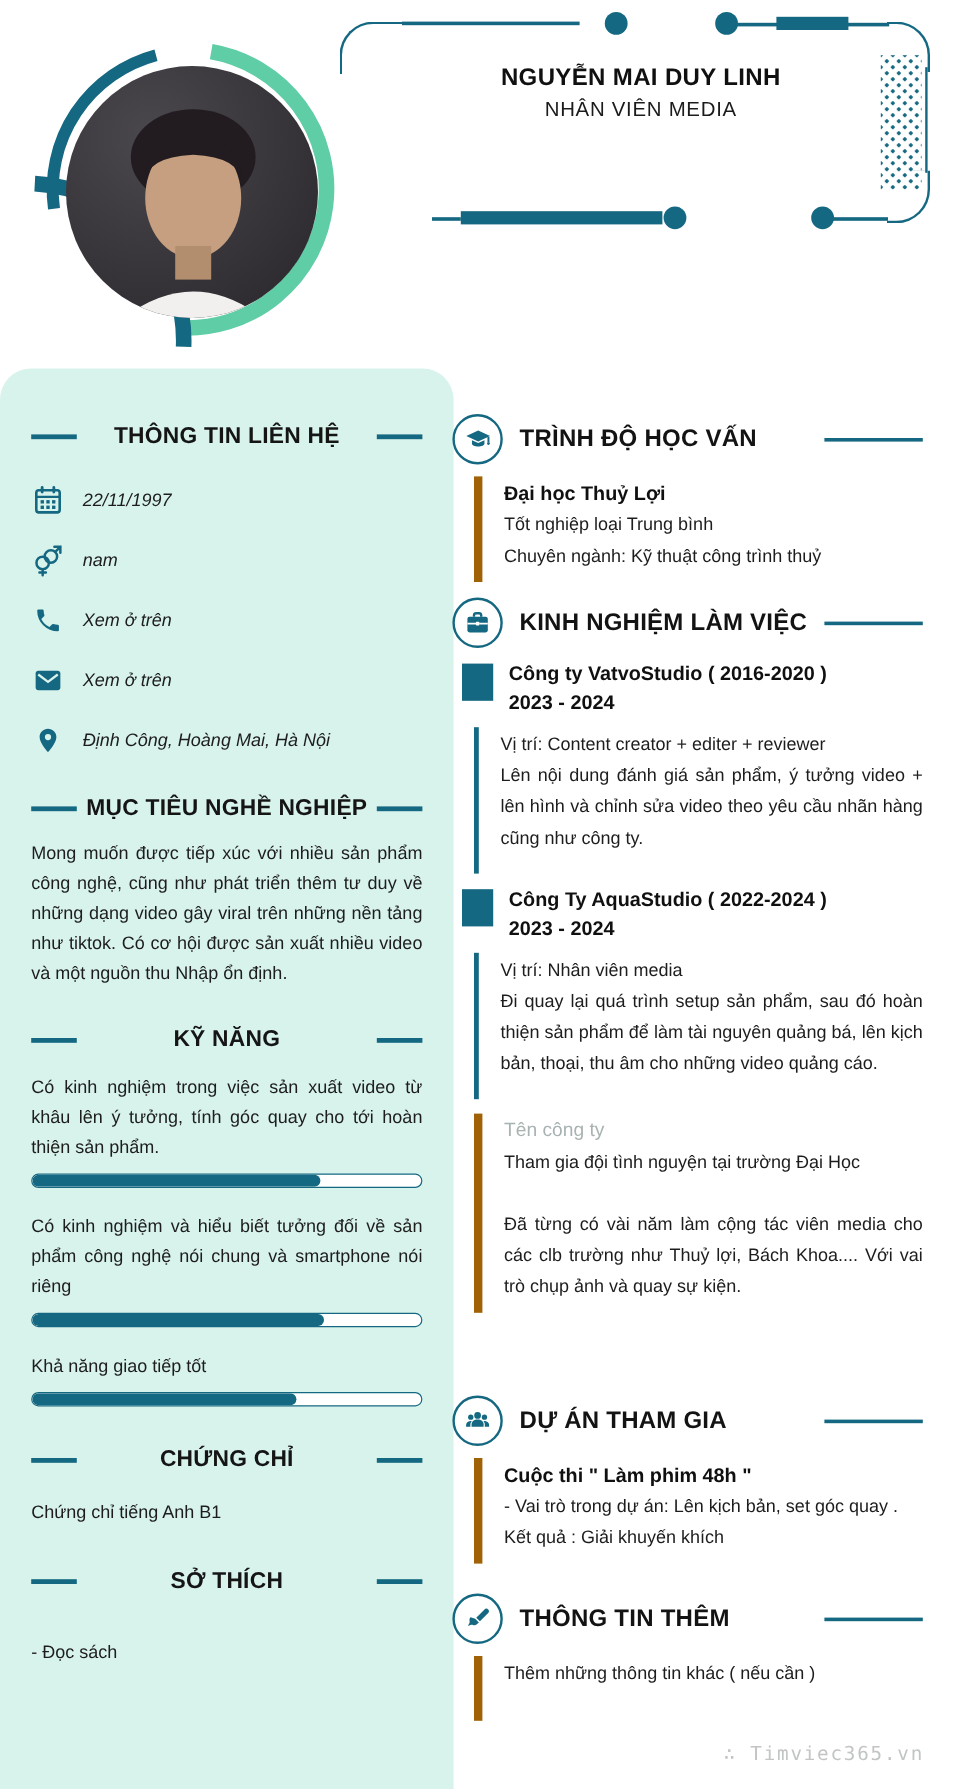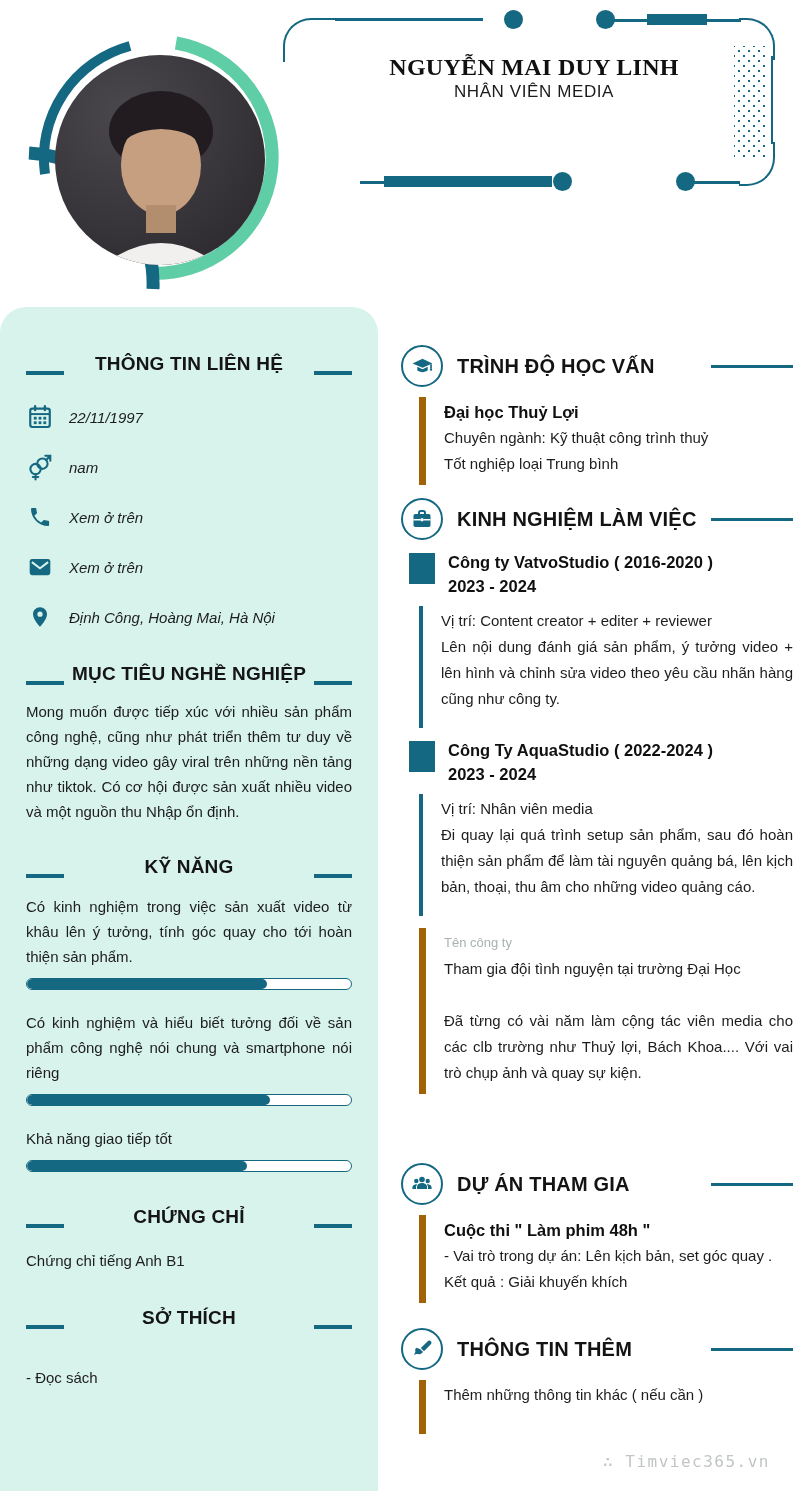--- a/index.html
+++ b/index.html
@@ -18,7 +18,7 @@
         background-image:radial-gradient(#156881 1.3px,transparent 1.55px),radial-gradient(#156881 1.3px,transparent 1.55px);
         background-size:10px 10px;background-position:0 0,5px 5px;}
   .name{position:absolute;left:300px;top:54px;width:468px;text-align:center;
-        font-size:24px;font-weight:700;color:#101010;letter-spacing:.3px;font-family:Liberation Serif, serif;}
+        font-size:20px;font-weight:700;color:#101010;letter-spacing:.3px;}
   .jobtitle{position:absolute;left:300px;top:82px;width:468px;text-align:center;
         font-size:17px;color:#1b1b1b;letter-spacing:.6px;}
   .photo-wrap{position:absolute;left:15px;top:13px;}

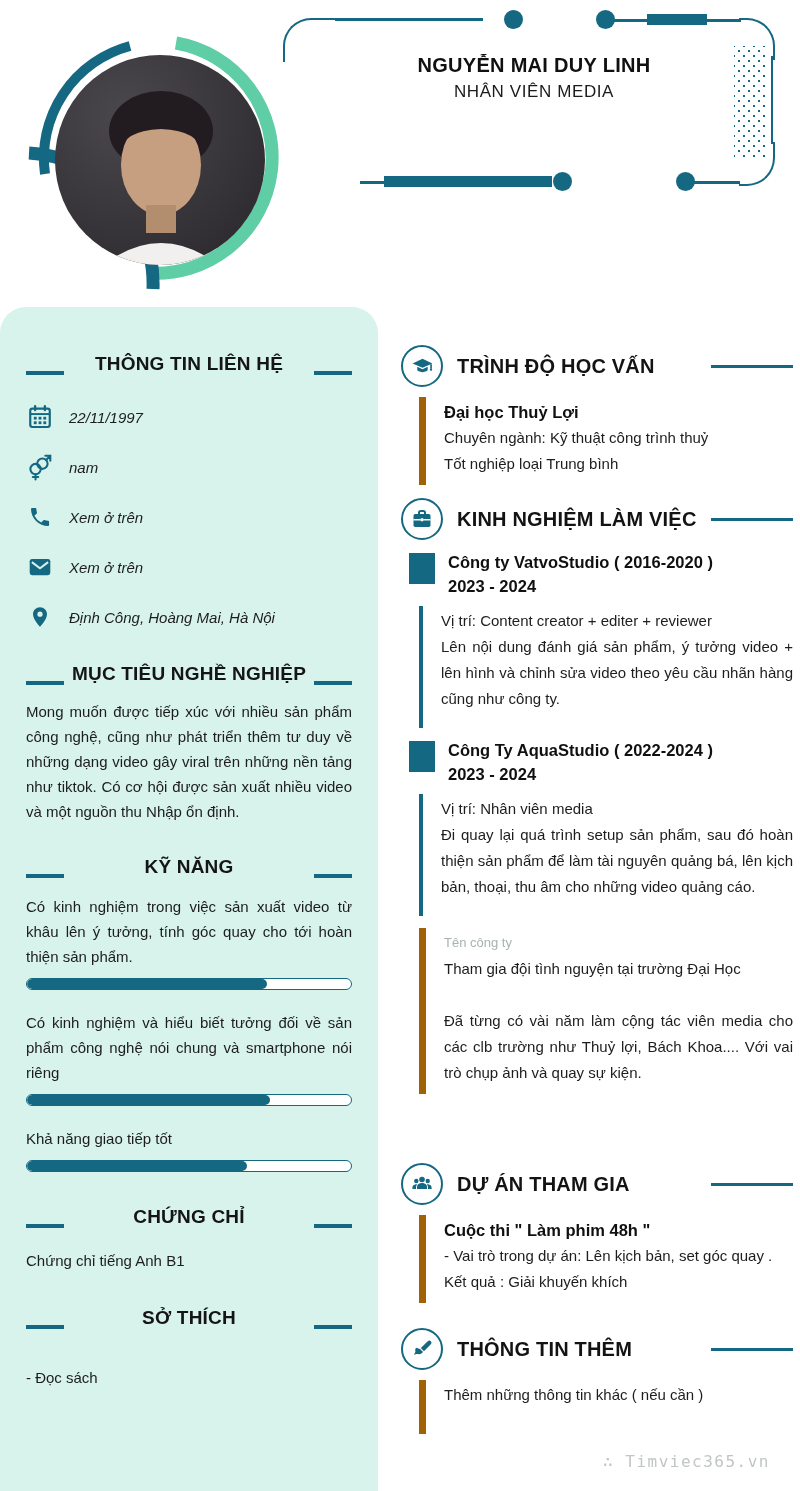--- a/index.html
+++ b/index.html
@@ -25,7 +25,7 @@
   
   .sidebar{position:absolute;left:0;top:307px;width:378px;height:1184px;background:#d8f3ec;
         border-radius:26px 26px 0 0;padding:46px 26px 0;box-sizing:border-box;}
-  .sb-h{display:flex;align-items:flex-end;}
+  .sb-h{display:flex;align-items:center;}
   .hl{width:38px;height:4px;background:#156881;flex:none;}
   .sb-h span{flex:1;text-align:center;font-size:19px;font-weight:700;color:#151515;letter-spacing:.2px;}
   .c-row{display:flex;align-items:center;gap:16px;height:28px;margin-top:22px;}

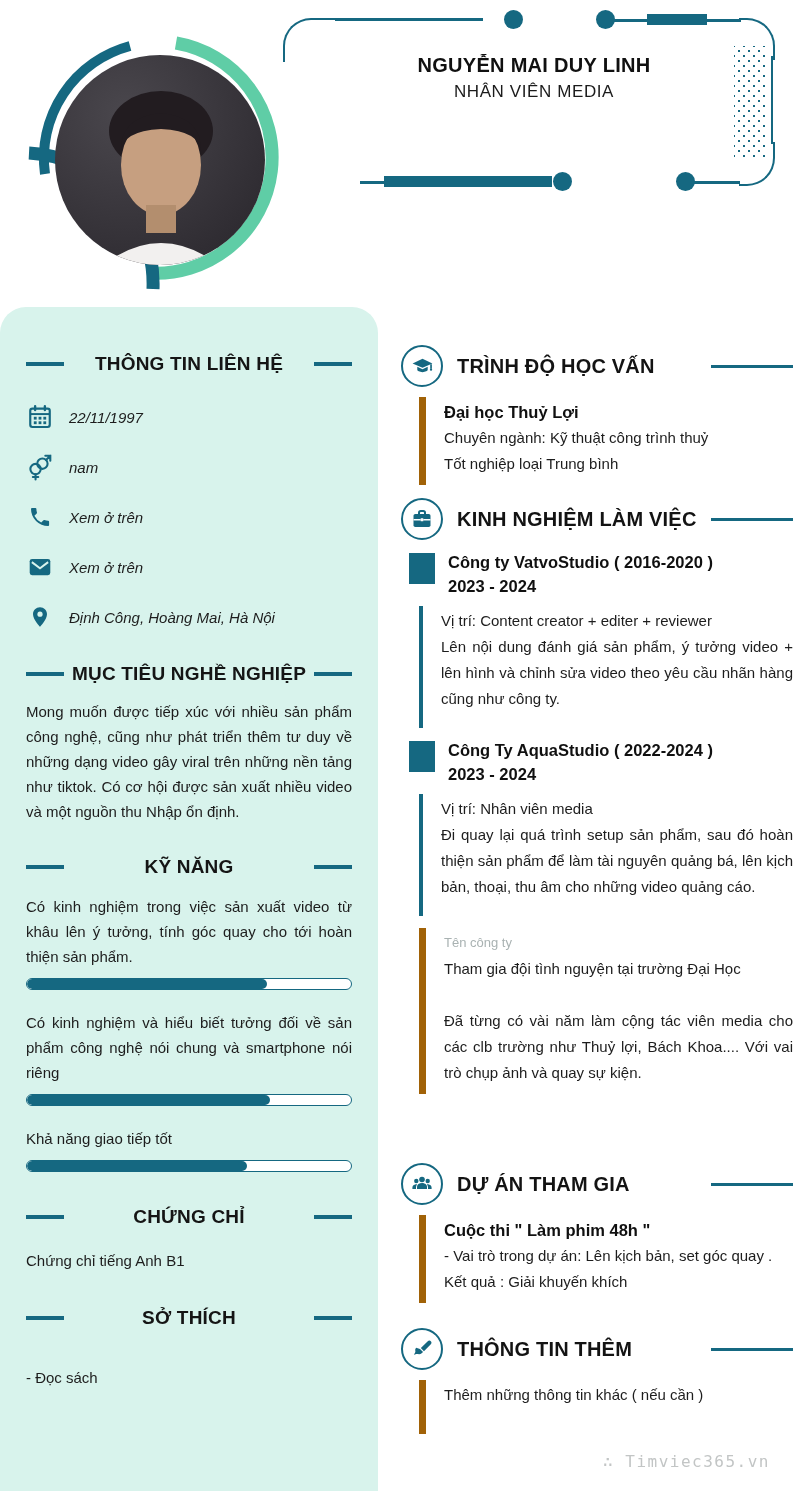--- a/index.html
+++ b/index.html
@@ -41,7 +41,7 @@
   .plain{margin-top:24px;font-size:15px;color:#1d1d1d;}
   .plain.hob{margin-top:40px;}
   
-  .rsec{position:absolute;left:401px;width:392px;}
+  .rsec{position:absolute;left:377px;width:392px;}
   .rhead{display:flex;align-items:center;gap:14px;}
   .ricon{width:42px;height:42px;border:2.5px solid #156881;border-radius:50%;flex:none;
         display:flex;align-items:center;justify-content:center;box-sizing:border-box;}

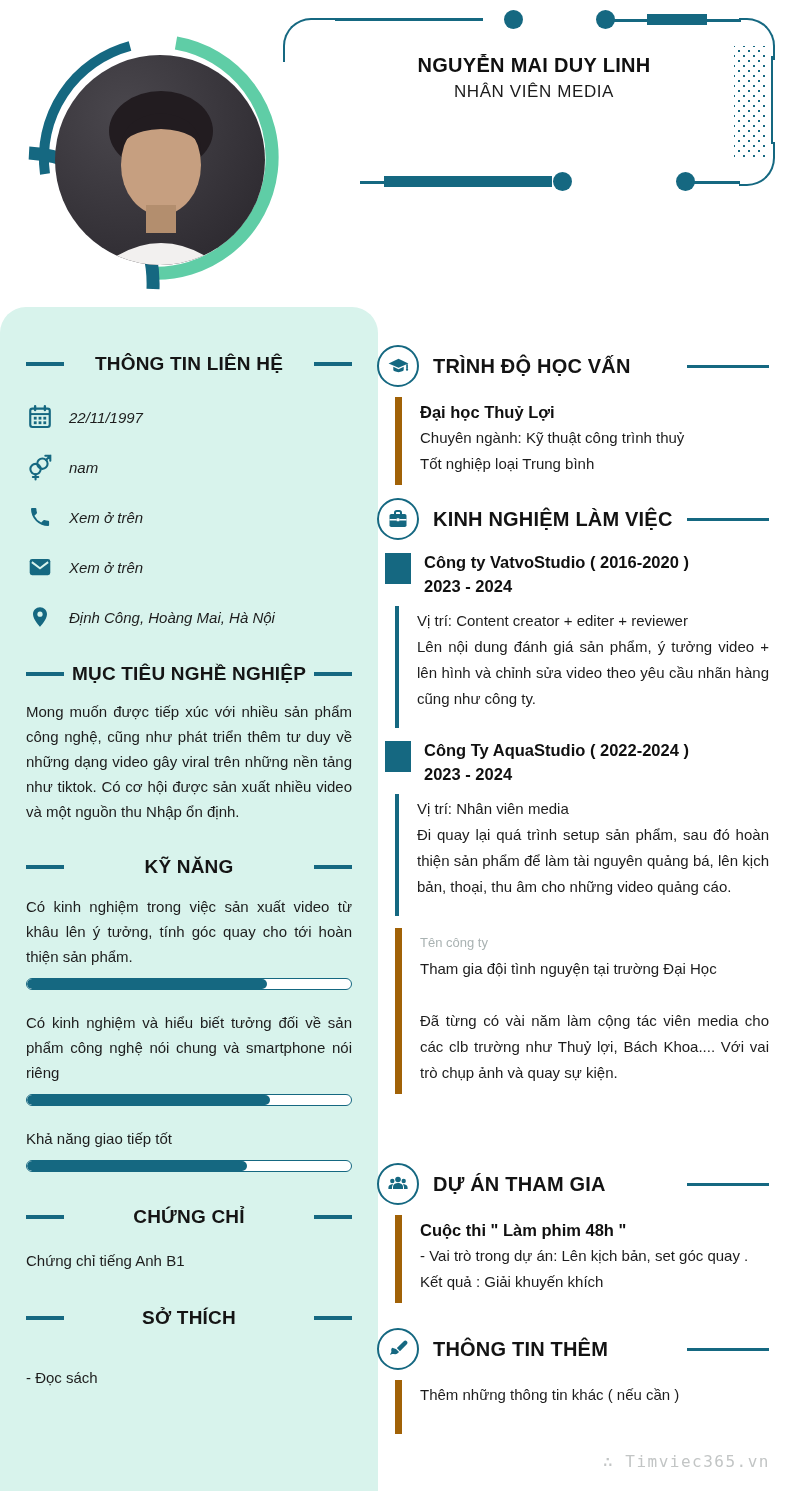--- a/index.html
+++ b/index.html
@@ -245,8 +245,8 @@
     </div>
     <div class="rbody">
       <div class="bold">Đại học Thuỷ Lợi</div>
+      <div>Tốt nghiệp loại Trung bình</div>
       <div>Chuyên ngành: Kỹ thuật công trình thuỷ</div>
-      <div>Tốt nghiệp loại Trung bình</div>
     </div>
   </section>
 

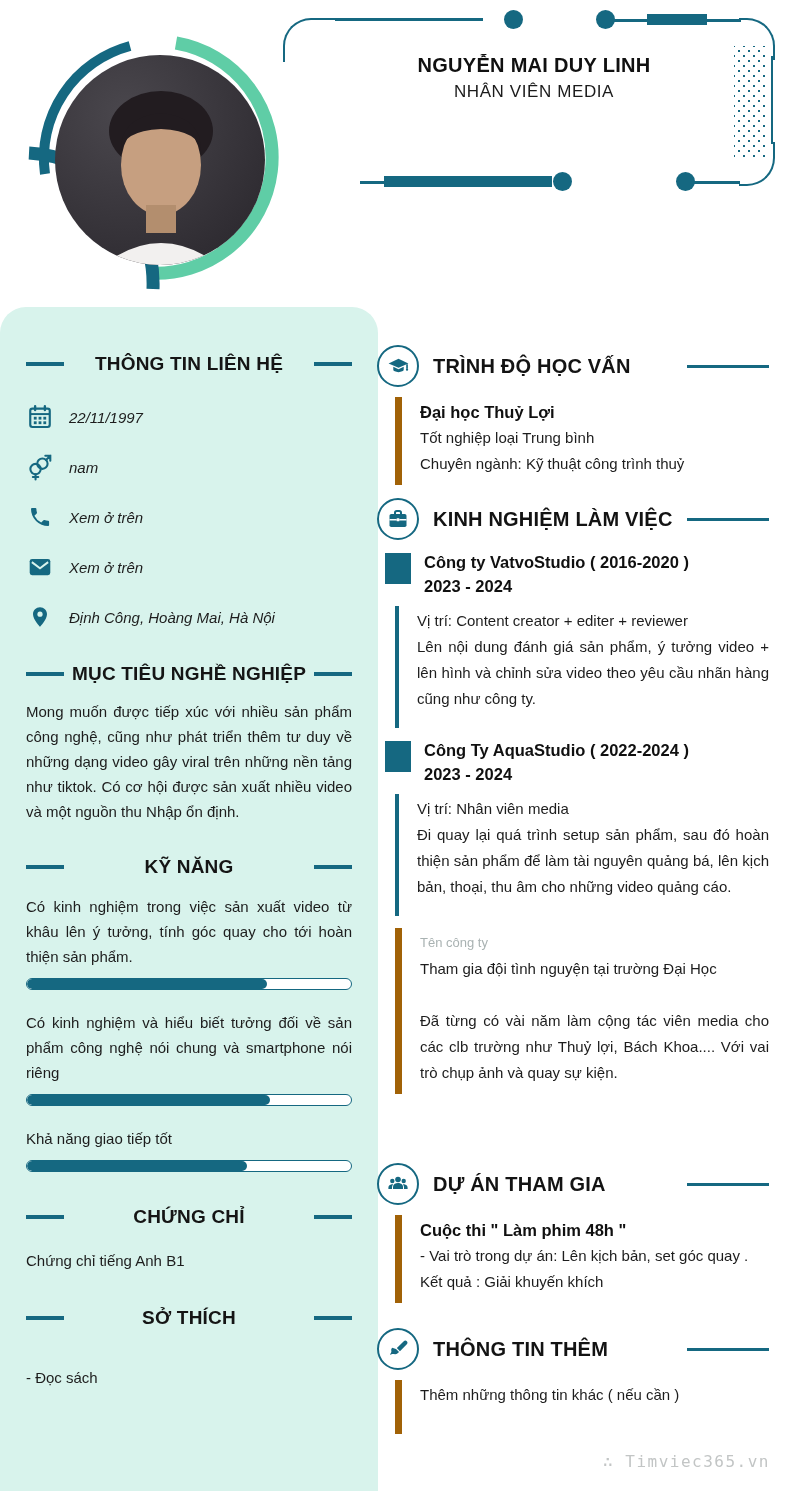--- a/index.html
+++ b/index.html
@@ -56,7 +56,7 @@
   .jbody{margin:8px 0 0 18px;border-left:4px solid #156881;padding:2px 0 16px 18px;
         font-size:15px;line-height:26px;color:#1d1d1d;}
   .just{text-align:justify;}
-  .ph{color:#a9b2b2;font-size:13px;}
+  .ph{color:#a9b2b2;font-size:16px;}
   .vgap{height:26px;}
   .addl{padding-bottom:26px;}
   .watermark{position:absolute;right:30px;top:1452px;font-family:"DejaVu Sans Mono","Liberation Mono",monospace;

